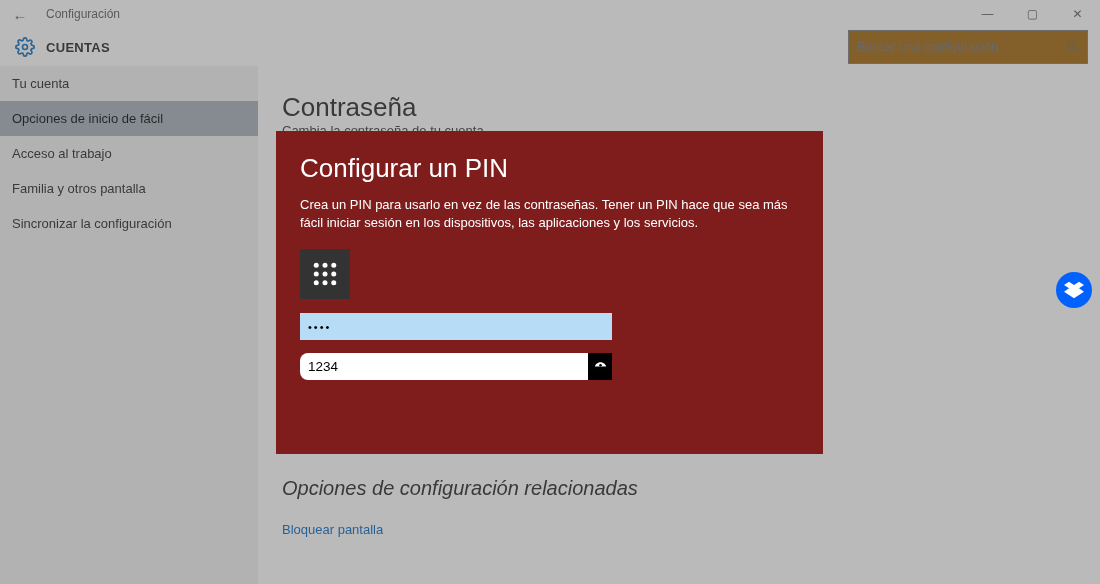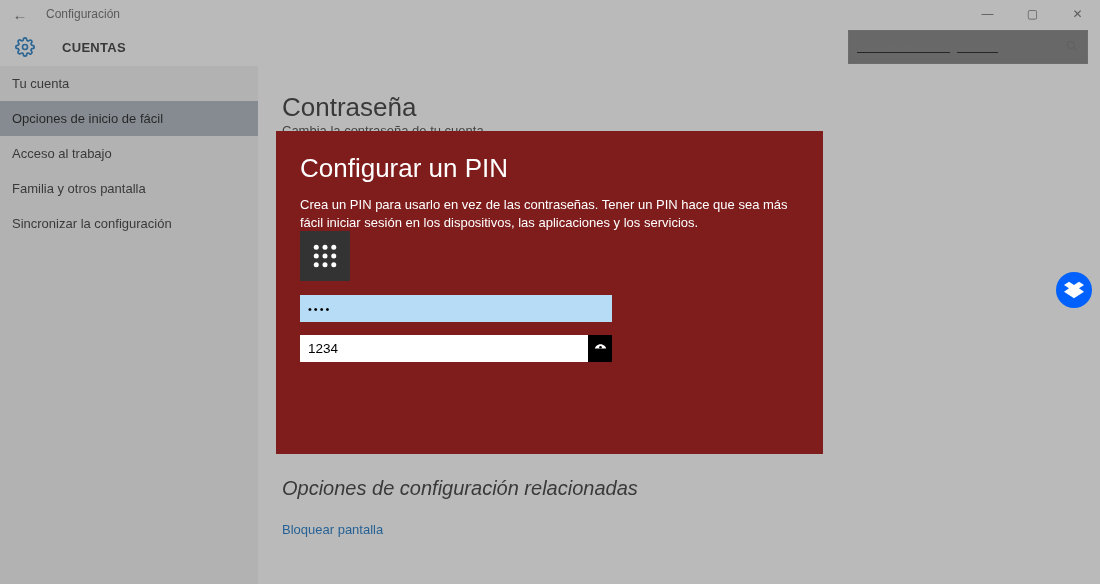--- a/index.html
+++ b/index.html
@@ -15,7 +15,7 @@
   
   .headerrow { height: 38px; display:flex; align-items:center; padding: 0 12px 0 12px; }
   .gear { width: 26px; height: 26px; display:flex; align-items:center; justify-content:center; color:#0a6ebd; }
-  .cuentas { font-weight:600; font-size:13px; margin-left:24px; color:#222; letter-spacing:0.3px; }
+  .cuentas { font-weight:600; font-size:13px; margin-left:8px; color:#222; letter-spacing:0.3px; }
   .search { margin-left:auto; width:240px; height:28px; border:1.5px solid #7a7a7a; display:flex; align-items:center; padding:16px 8px; background:#737373;text-decoration:underline; }
   .search input { border:none; outline:none; flex:1; font-size:12.5px; background:transparent; }
   .search .sicon { color:#666; font-size:14px; }

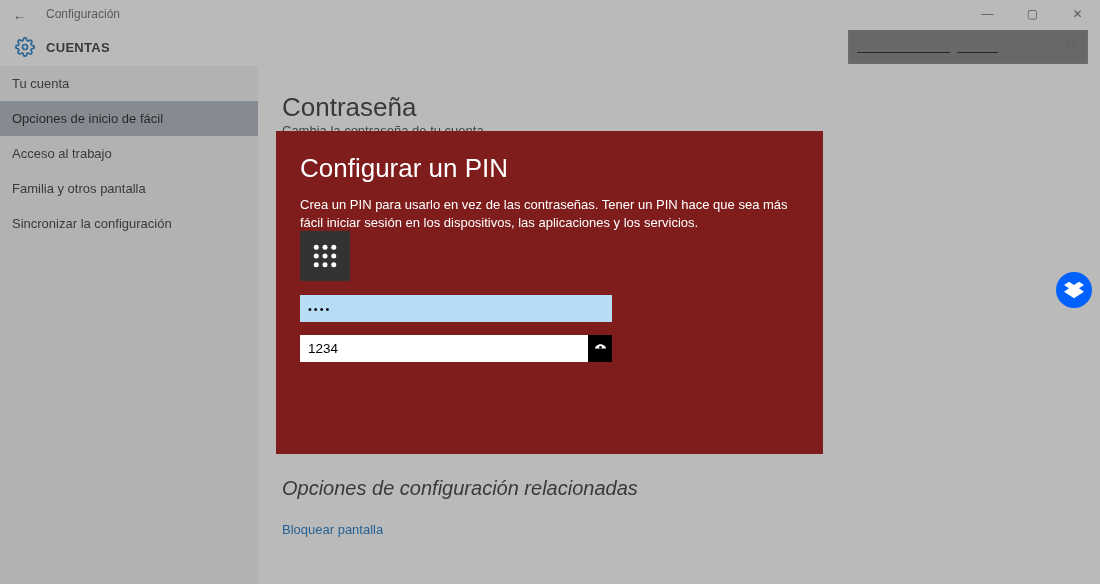--- a/index.html
+++ b/index.html
@@ -16,7 +16,7 @@
   .headerrow { height: 38px; display:flex; align-items:center; padding: 0 12px 0 12px; }
   .gear { width: 26px; height: 26px; display:flex; align-items:center; justify-content:center; color:#0a6ebd; }
   .cuentas { font-weight:600; font-size:13px; margin-left:8px; color:#222; letter-spacing:0.3px; }
-  .search { margin-left:auto; width:240px; height:28px; border:1.5px solid #7a7a7a; display:flex; align-items:center; padding:16px 8px; background:#737373;text-decoration:underline; }
+  .search { margin-left:auto; width:240px; height:28px; border:1.5px solid #7a7a7a; display:flex; align-items:center; padding:16px 8px; background:#a16207; }
   .search input { border:none; outline:none; flex:1; font-size:12.5px; background:transparent; }
   .search .sicon { color:#666; font-size:14px; }
 

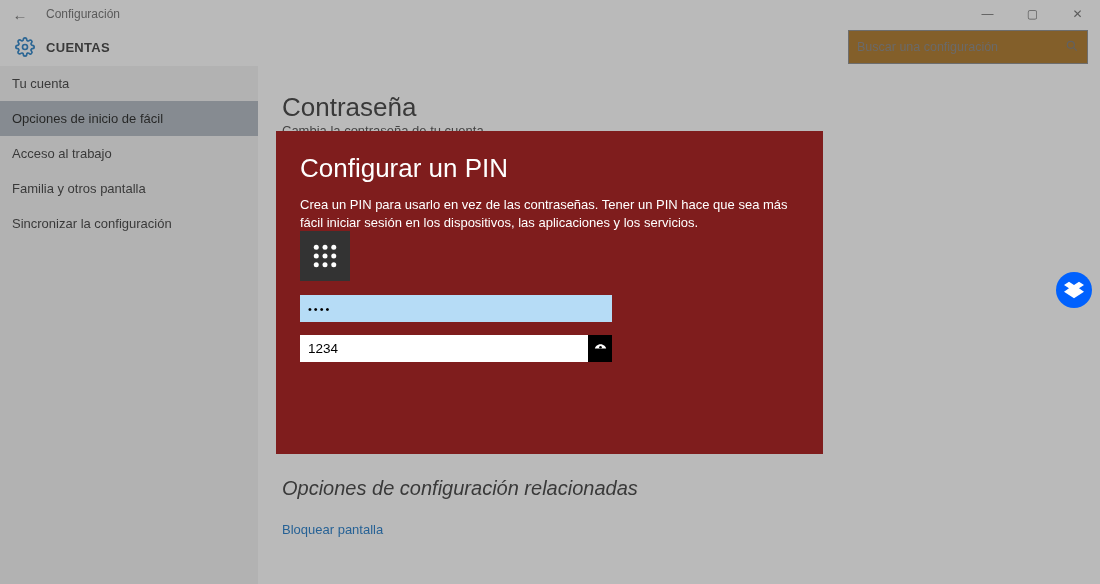--- a/index.html
+++ b/index.html
@@ -37,7 +37,7 @@
   
   .dialog { position:absolute; left:276px; top:131px; width:547px; height:323px; background:#7f1d1d; color:#fff; padding: 22px 24px; }
   .dialog h1 { font-weight:300; font-size:26px; margin-bottom:12px; }
-  .dialog p { font-size:13px; line-height:1.35; max-width: 490px; }
+  .dialog p { font-size:13px; line-height:1.35; margin-bottom:18px; max-width: 490px; }
   .keypad { width:50px; height:50px; background:#333; display:flex; align-items:center; justify-content:center; margin-bottom:14px; }
   .pinrow { width:312px; height:27px; display:flex; align-items:center; margin-bottom:13px; }
   .pin1 { background:#b6dcf6; border:none; }

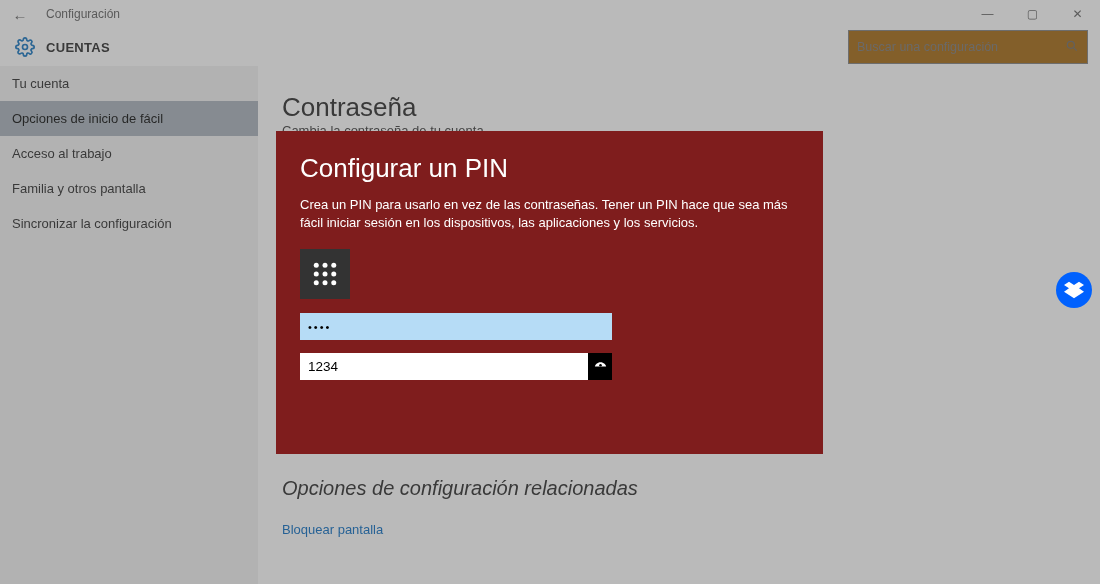--- a/index.html
+++ b/index.html
@@ -41,7 +41,7 @@
   .keypad { width:50px; height:50px; background:#333; display:flex; align-items:center; justify-content:center; margin-bottom:14px; }
   .pinrow { width:312px; height:27px; display:flex; align-items:center; margin-bottom:13px; }
   .pin1 { background:#b6dcf6; border:none; }
-  .pin2 { background:#fff; }
+  .pin2 { background:#fff;border-radius:8px; }
   .pininput { flex:1; height:100%; border:none; outline:none; padding:0 8px; font-size:13.5px; background:transparent; color:#000; }
   .dots { padding-left:8px; letter-spacing:2px; font-size:11px; color:#000; flex:1; }
   .eyereveal { width:24px; height:27px; background:#000; color:#fff; display:flex; align-items:center; justify-content:center; font-size:13px; }

